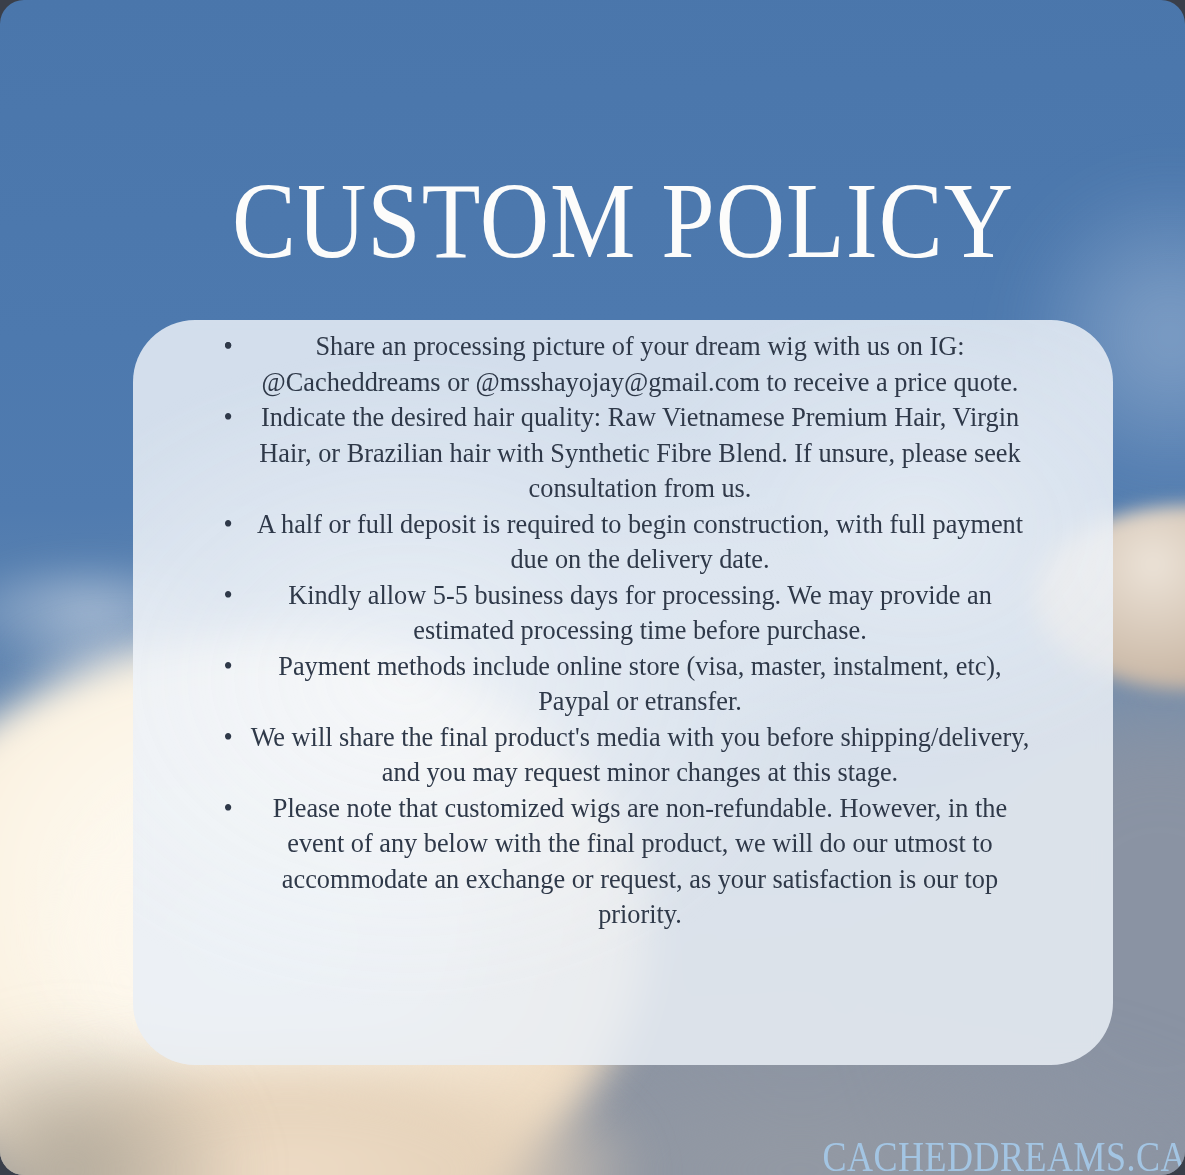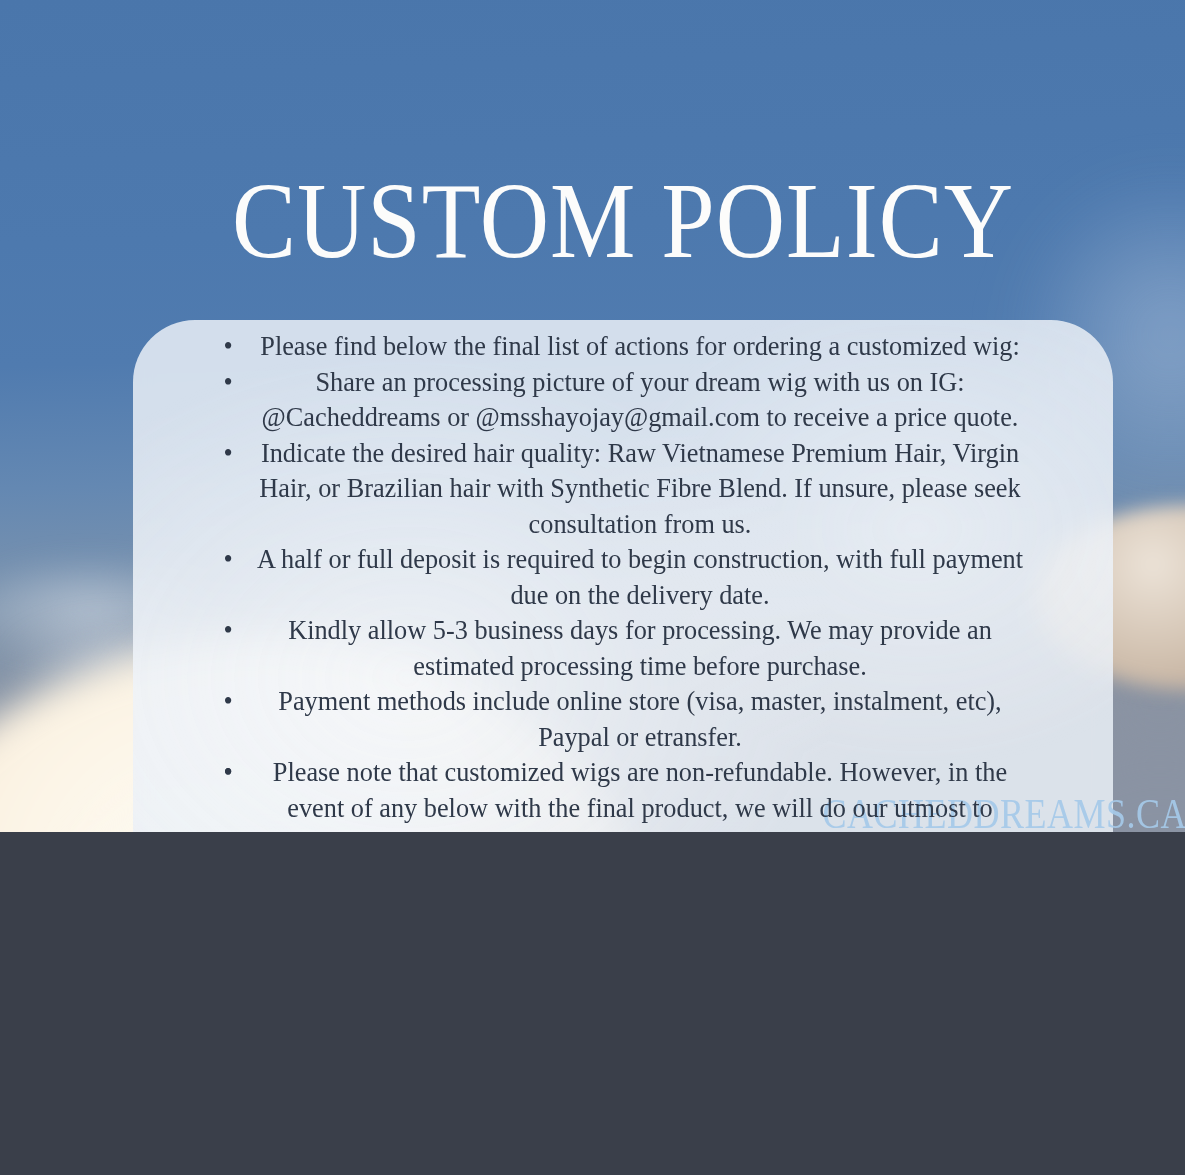--- a/index.html
+++ b/index.html
@@ -6,9 +6,10 @@
   .canvas {
     position: relative;
     width: 1185px;
-    height: 832px;
+    height: 1175px;
     overflow: hidden;
     font-family: "Liberation Serif", serif;
+    border-radius: 24px;
   }
 
   

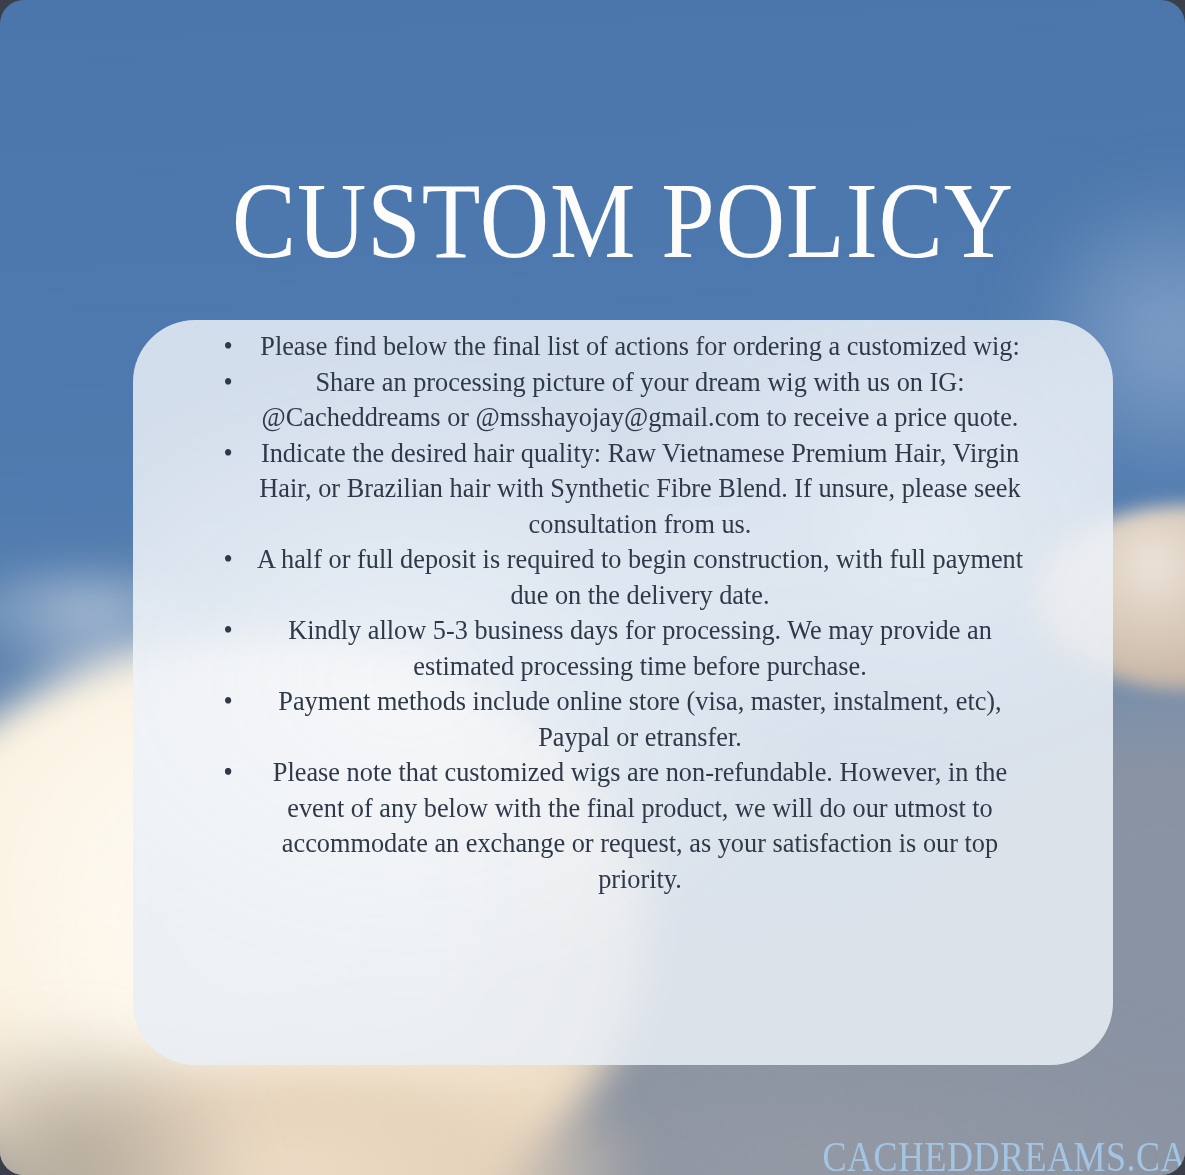--- a/index.html
+++ b/index.html
@@ -167,7 +167,6 @@
 
       <li>
         <span class="bullet">•</span>
-        <span>Please find below the final list of actions for ordering a customized wig:</span>
       </li>
 
       <li>

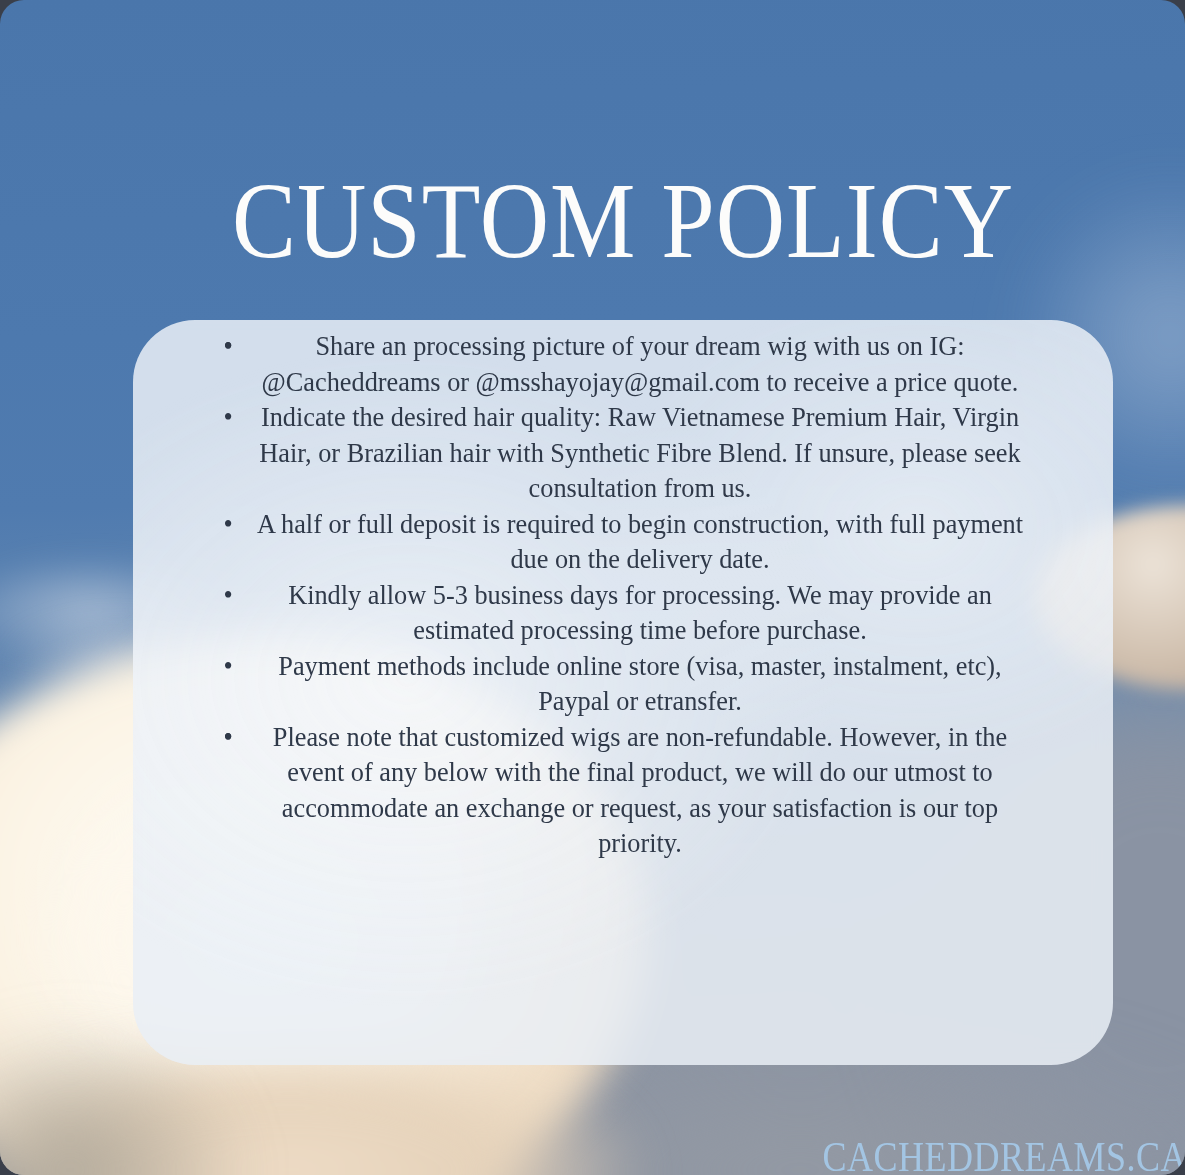--- a/index.html
+++ b/index.html
@@ -186,7 +186,7 @@
 
       <li>
         <span class="bullet">•</span>
-        <span>Kindly allow 5-3 business days for processing. We may provide an estimated processing time before purchase.</span>
+        <span>Kindly allow 5-5 business days for processing. We may provide an estimated processing time before purchase.</span>
       </li>
 
       <li>

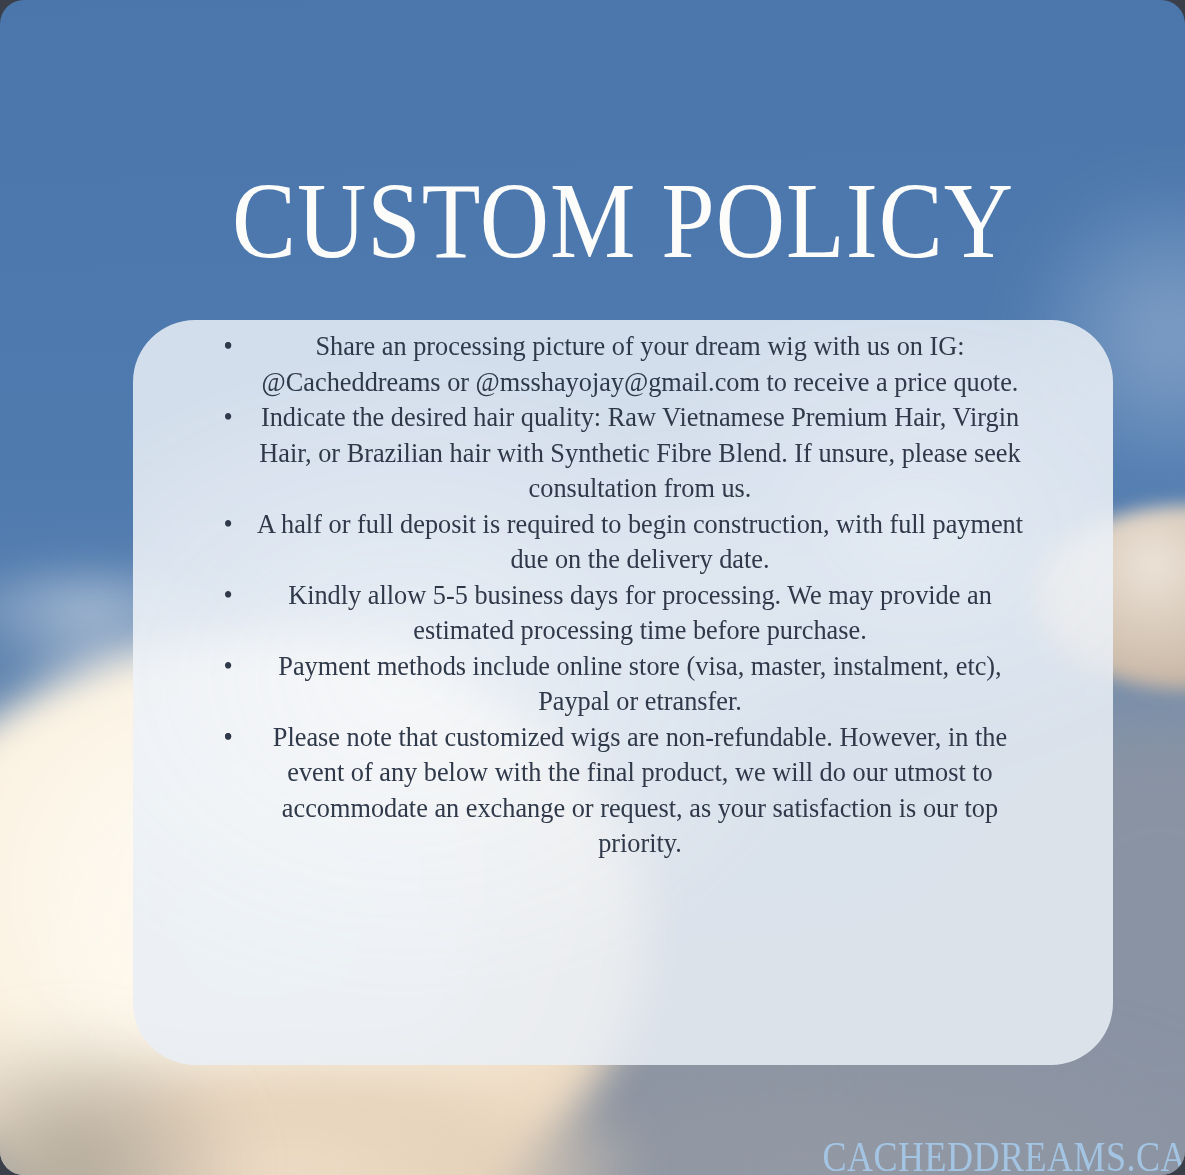--- a/index.html
+++ b/index.html
@@ -196,6 +196,7 @@
 
       <li>
         <span class="bullet">•</span>
+        <span>We will share the final product's media with you before shipping/delivery, and you may request minor changes at this stage.</span>
       </li>
 
       <li>

